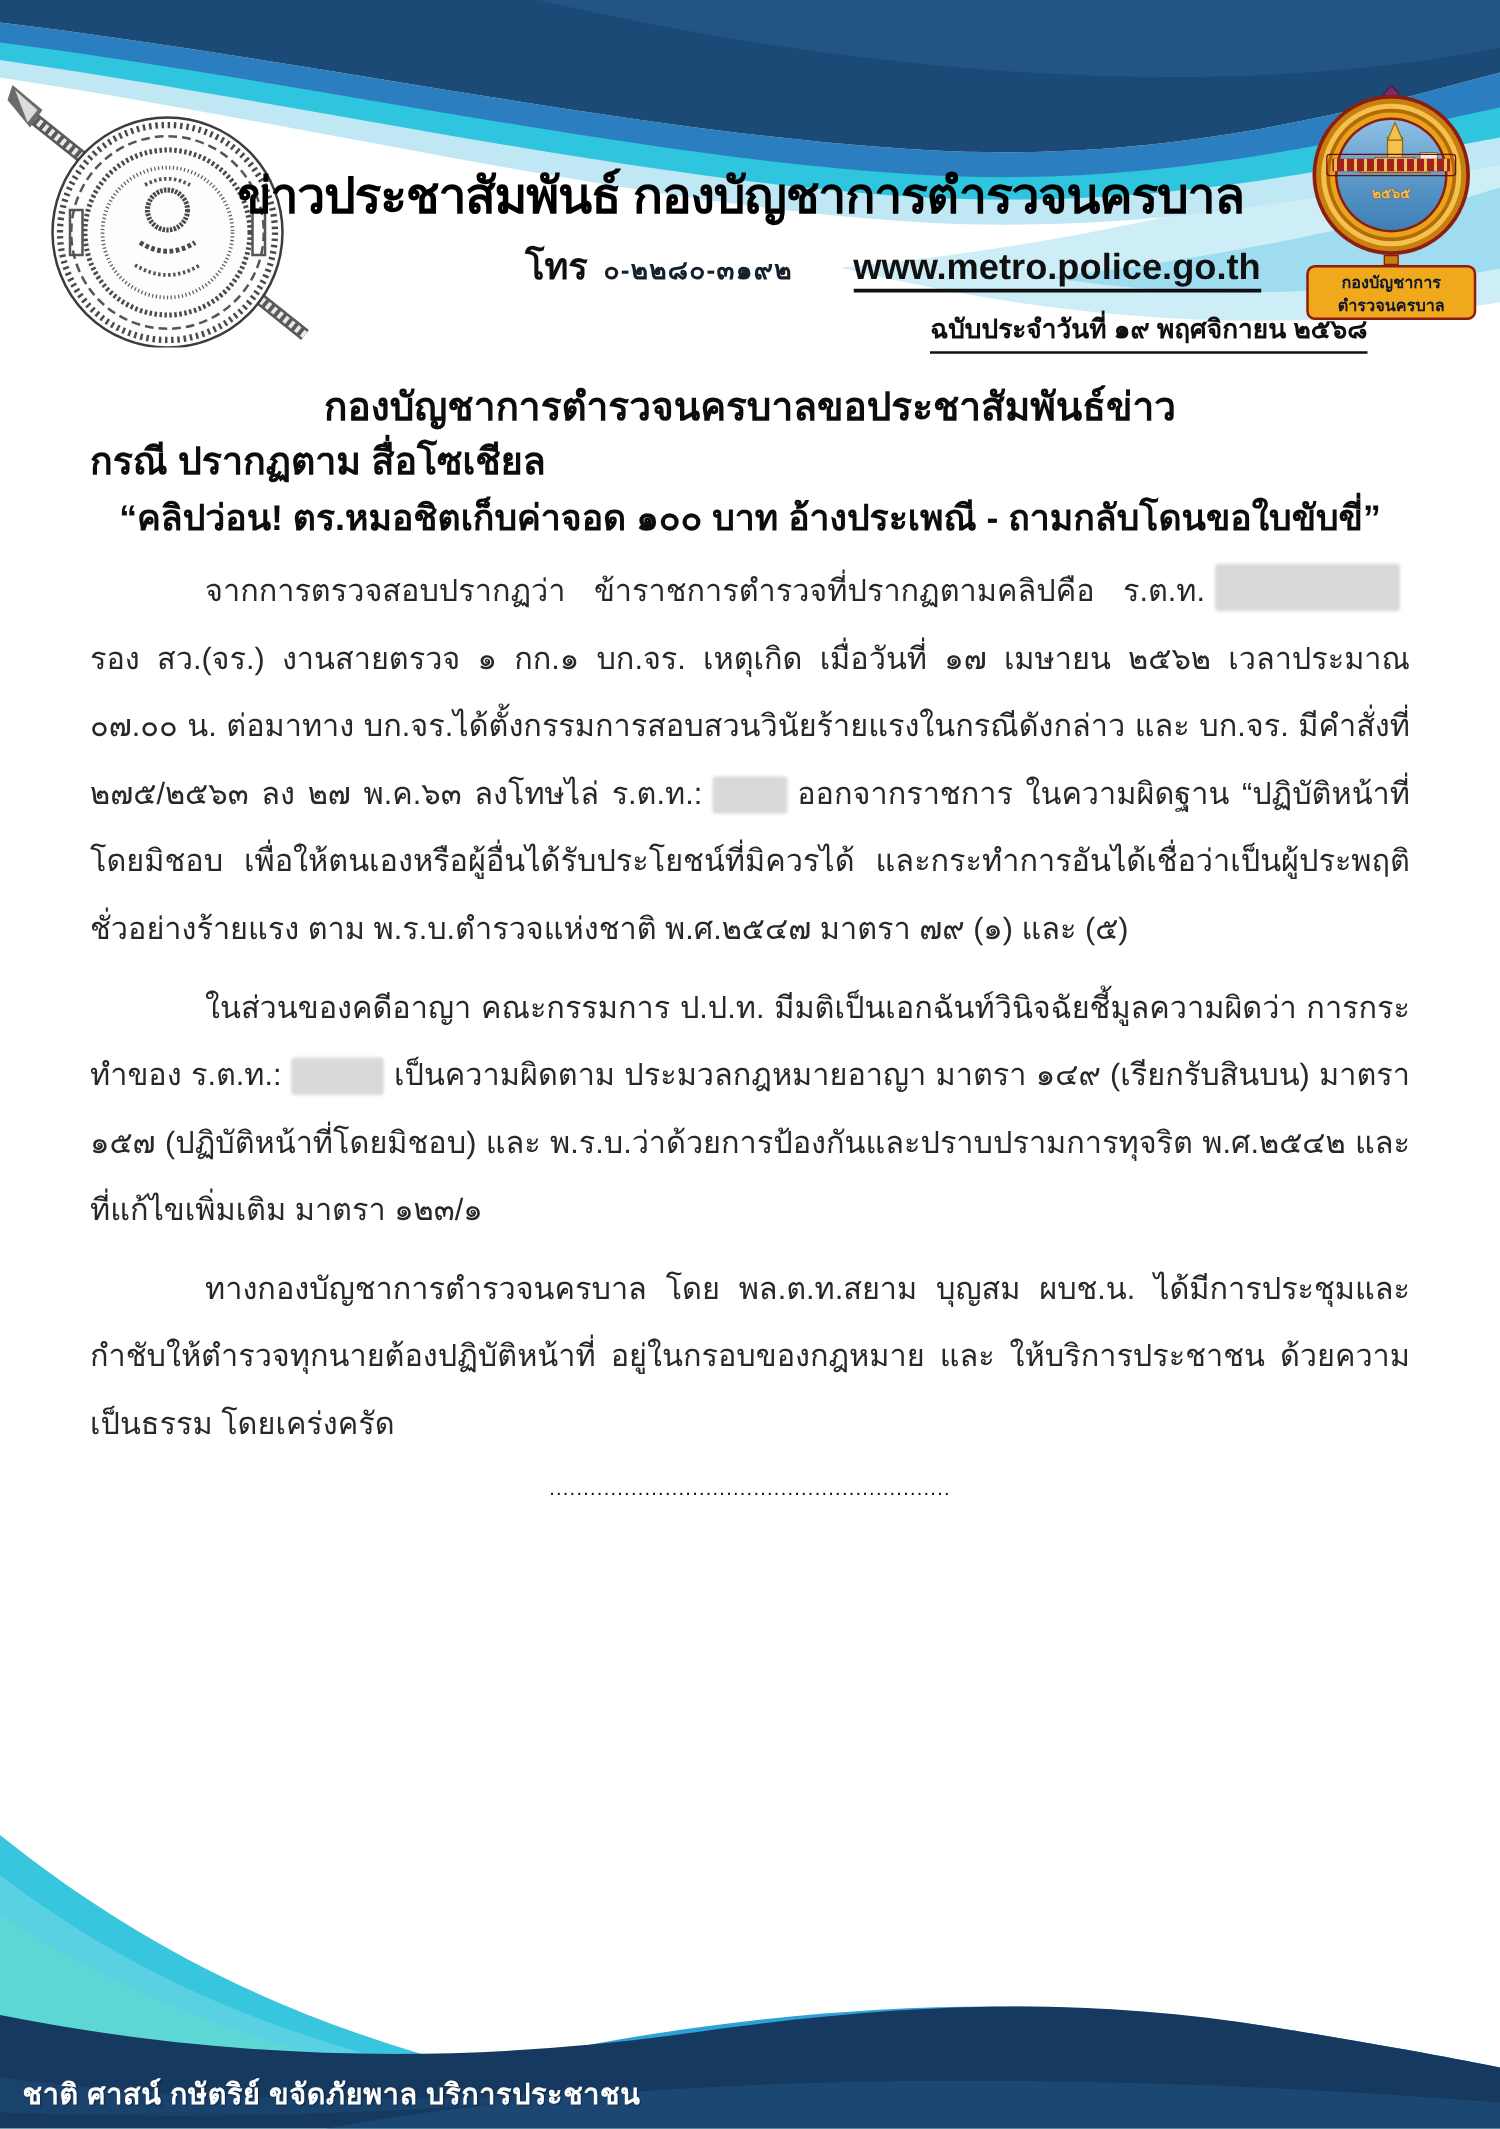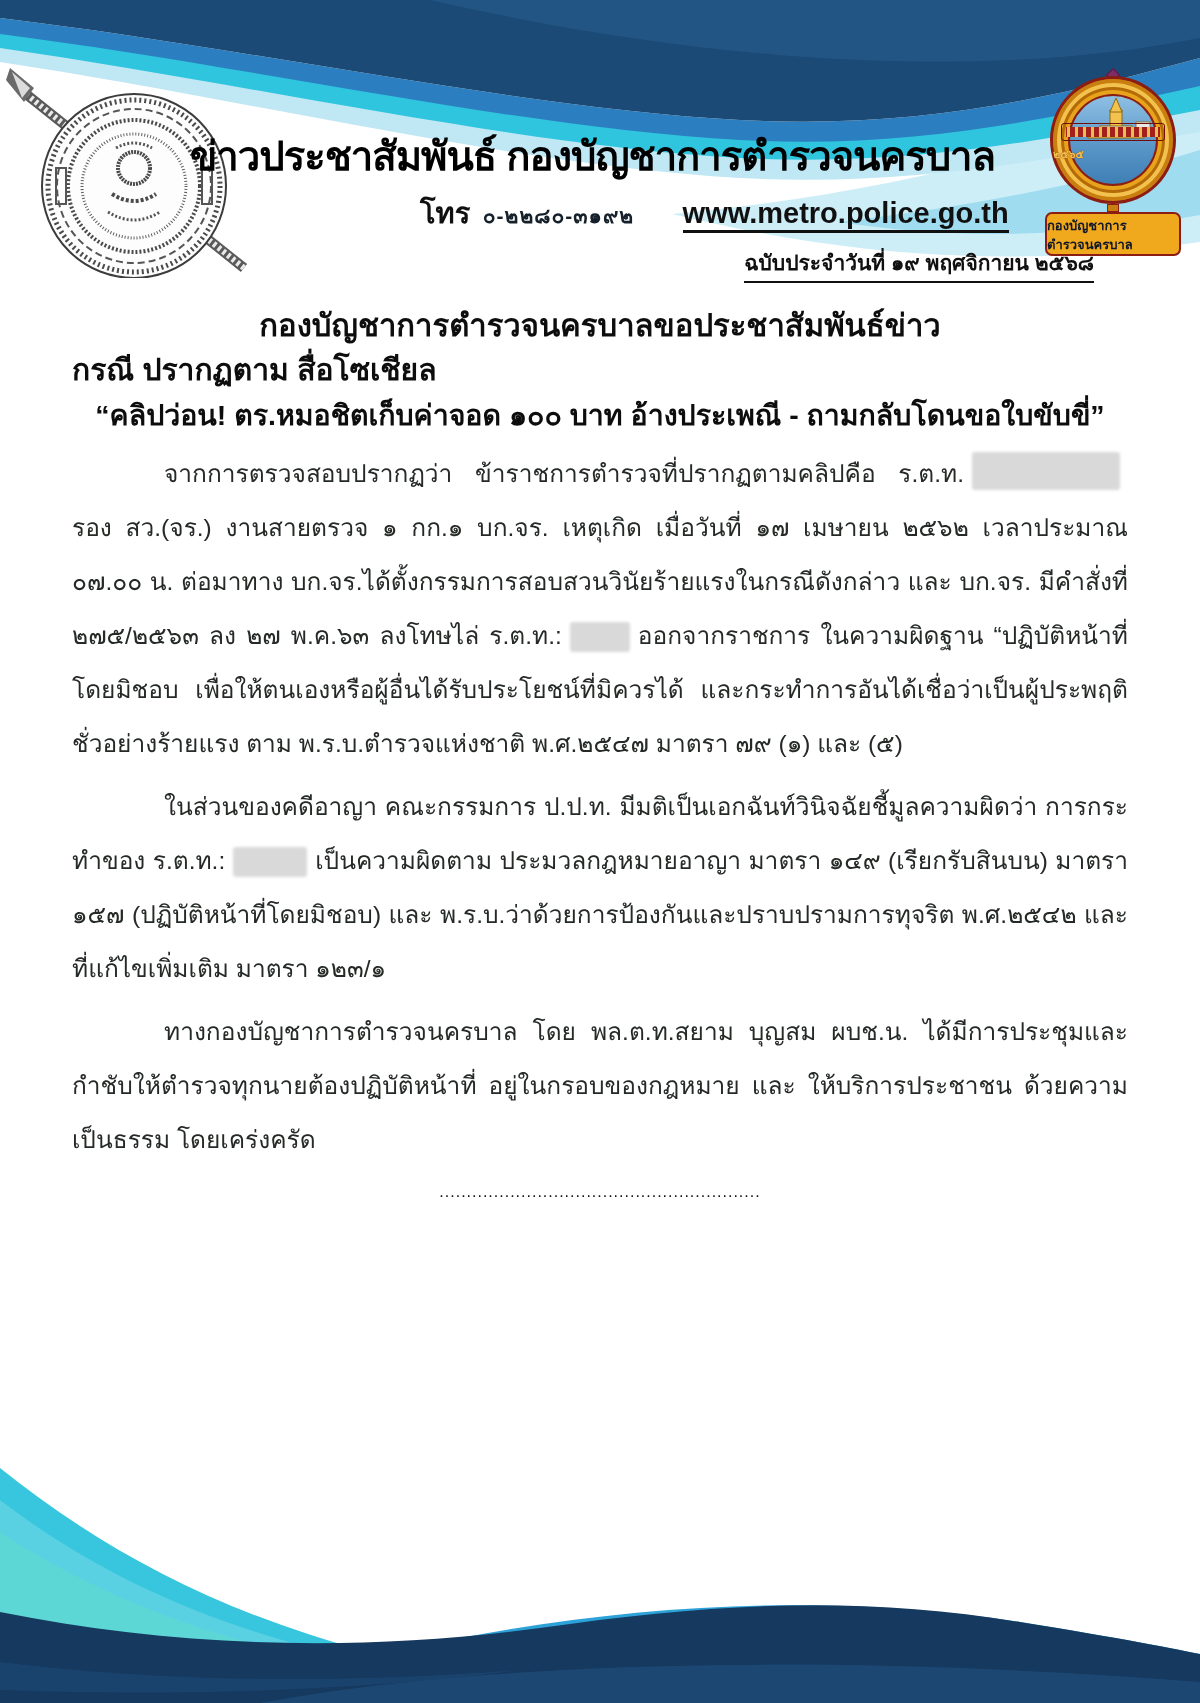--- a/index.html
+++ b/index.html
@@ -34,7 +34,7 @@
     border-bottom:2px solid #101010; padding-bottom:2px; white-space:nowrap;
   }
   
-  .emblem { position:absolute; top:70px; left:1041px; width:144px; height:182px; text-align:left; }
+  .emblem { position:absolute; top:70px; left:1041px; width:144px; height:182px; text-align:center; }
   .emblem .crown { width:10px; height:10px; background:#7c2d64; margin:0 auto -4px; transform:rotate(45deg); border:1px solid #5a1443; }
   .emblem .oval {
     position:relative; width:126px; height:128px; margin:0 auto; border-radius:50%;

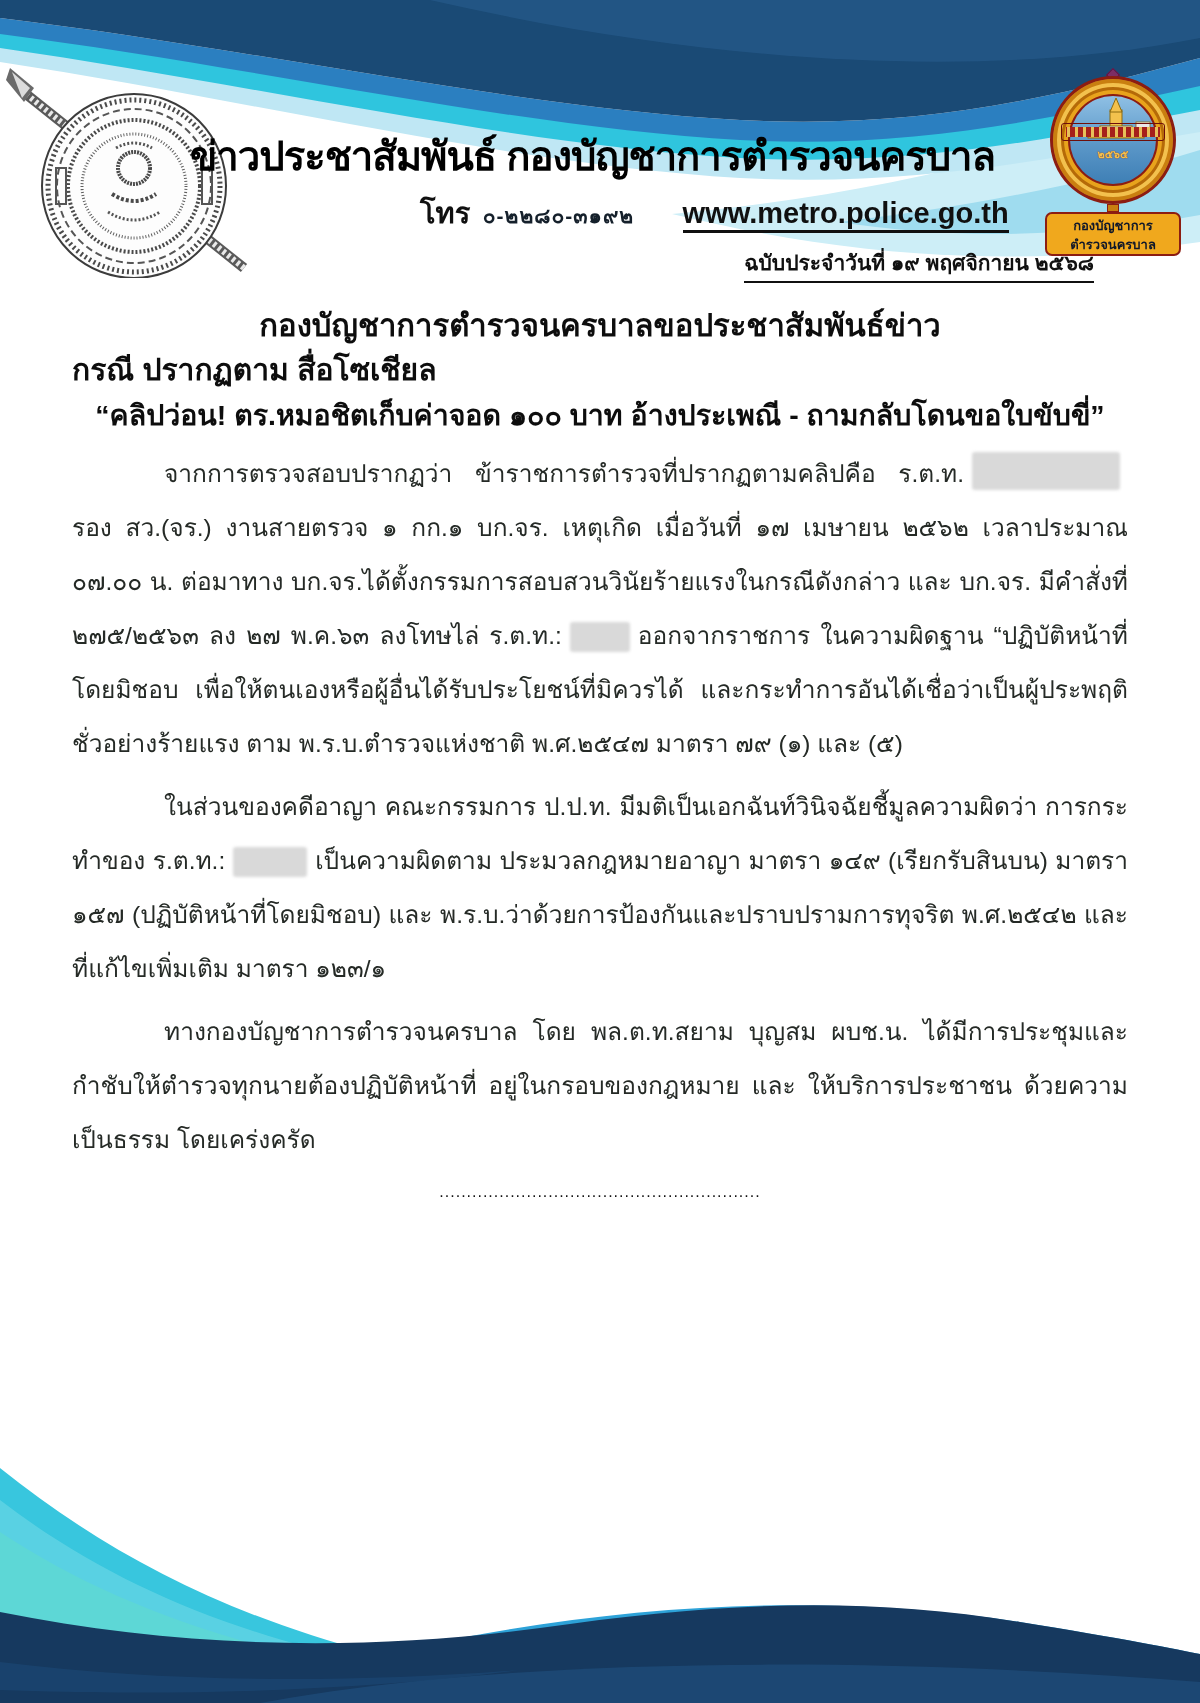--- a/index.html
+++ b/index.html
@@ -186,6 +186,7 @@
     <path d="M0,262 C160,282 340,284 520,270 C360,292 160,296 0,290 Z" fill="#1d4a77" opacity="0.6"></path>
   </svg>
 
+  <div class="motto">ชาติ ศาสน์ กษัตริย์ ขจัดภัยพาล บริการประชาชน</div>
 
 </div>
 

